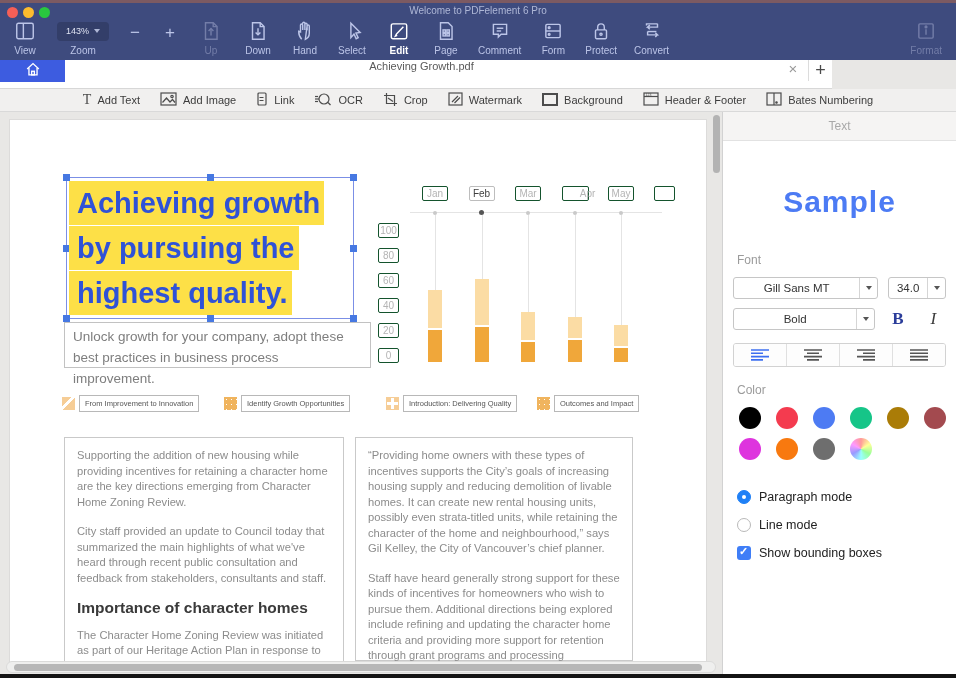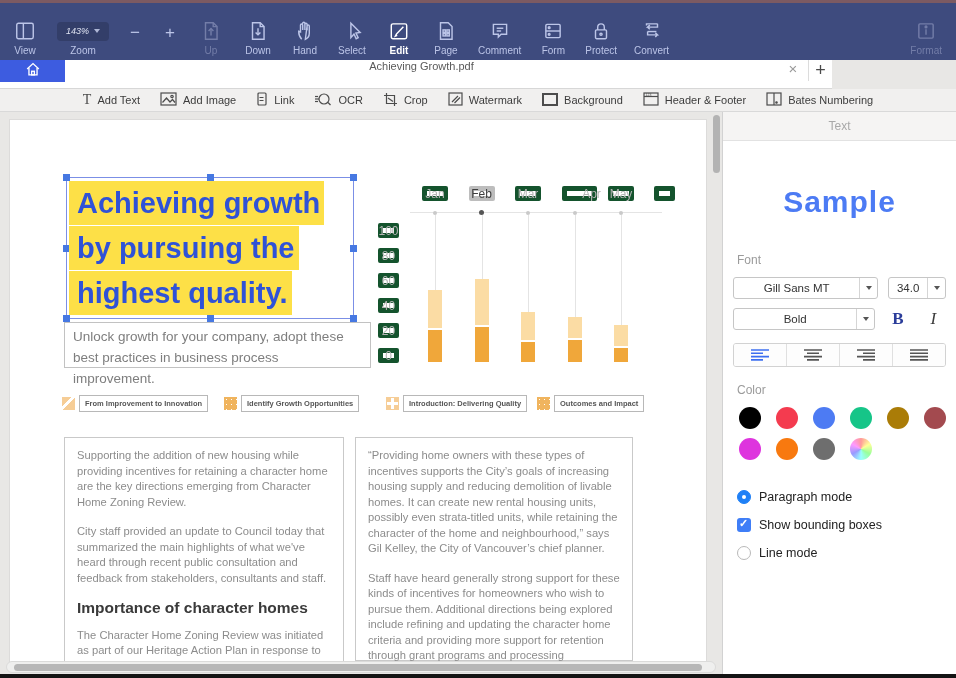--- a/index.html
+++ b/index.html
@@ -118,6 +118,12 @@
   <div id="edge-top"></div>
 
   <div id="topbar">
+    <div id="titlebar">
+      <span class="tl red"></span>
+      <span class="tl yellow"></span>
+      <span class="tl green"></span>
+      <div id="win-title">Welcome to PDFelement 6 Pro</div>
+    </div>
 
     <div id="toolbar">
       <div class="titem">

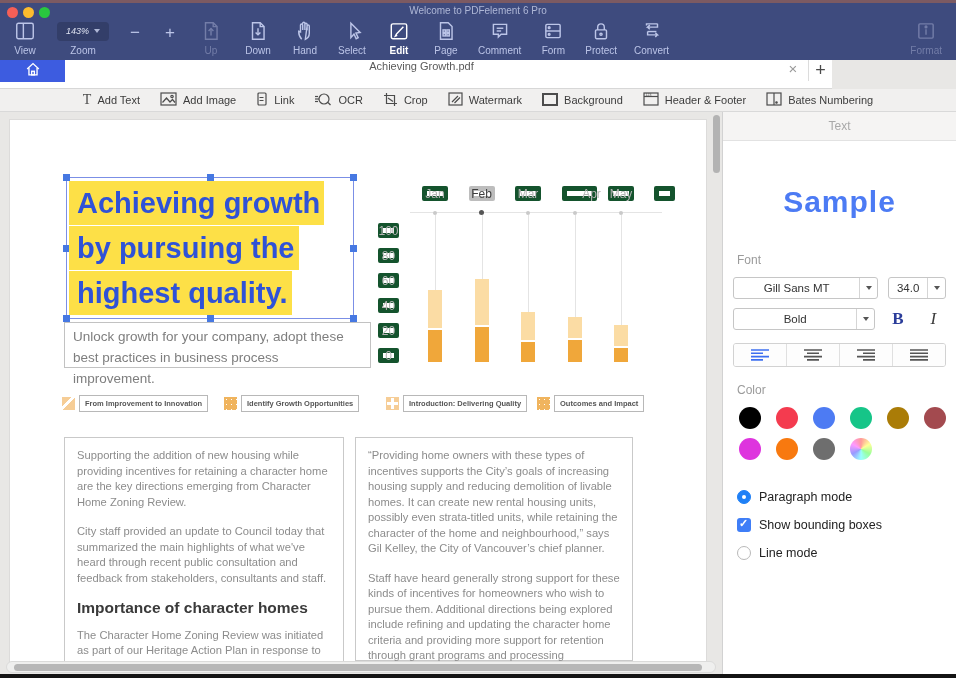--- a/index.html
+++ b/index.html
@@ -17,7 +17,7 @@
 
   #toolbar { position:absolute; top:15px; left:10px; right:6px; height:45px; display:flex; align-items:center; }
   .titem { display:flex; flex-direction:column; align-items:center; justify-content:flex-start; color:#bcc5e8; margin-right:17px; min-width:30px; cursor:default; }
-  .titem .ico { height:24px; display:flex; align-items:center; justify-content:flex-end;font-style:italic; }
+  .titem .ico { height:24px; display:flex; align-items:center; justify-content:flex-end; }
   .titem .lbl { font-size:10px; margin-top:2px; color:#bcc5e8; white-space:nowrap; }
   .titem.dim, .titem.dim .lbl { color:#737da8; }
   .titem.dim svg { stroke:#737da8; }

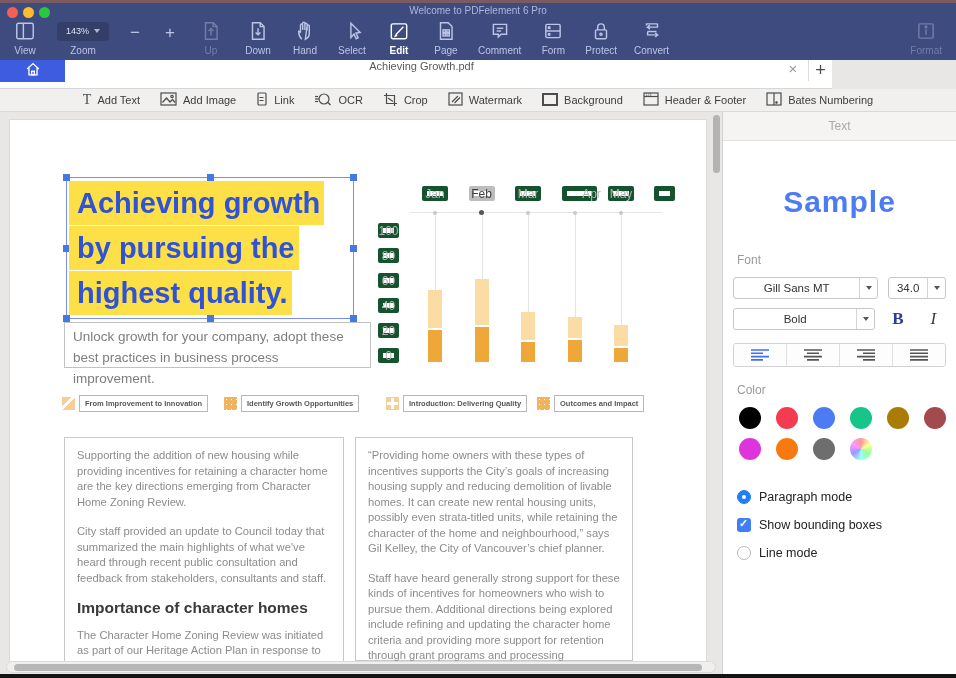--- a/index.html
+++ b/index.html
@@ -59,7 +59,7 @@
 
   
   #mini-chart { position:absolute; left:360px; top:60px; width:312px; height:195px; }
-  .cbox { position:absolute; border:5px solid #14532d; border-radius:2px; color:#b4b4b4; font-size:12px; display:flex; align-items:center; justify-content:center; background:#fff; }
+  .cbox { position:absolute; border:1px solid #14532d; border-radius:2px; color:#b4b4b4; font-size:10px; display:flex; align-items:center; justify-content:center; background:#fff; }
   .cbox.sel { color:#3f3f3f; border-color:#bdbdbd; }
   .cline { position:absolute; background:#e4e4e4; }
   .cdot { position:absolute; border-radius:50%; background:#c9c9c9; }

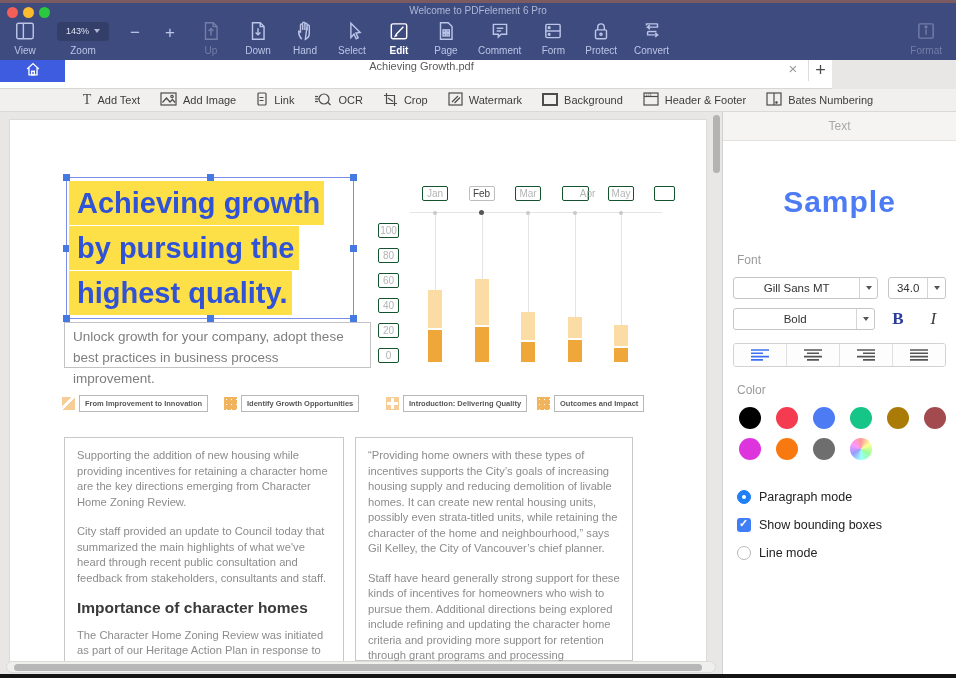--- a/index.html
+++ b/index.html
@@ -73,7 +73,7 @@
   .tag-ico.dots { background-image:radial-gradient(#ffffff 22%, transparent 23%); background-size:5px 5px; background-color:#f0b45e; }
   .tag-ico.plus::before { content:""; position:absolute; left:5px; top:1px; width:3px; height:11px; background:#fff; }
   .tag-ico.plus::after { content:""; position:absolute; left:1px; top:5px; width:11px; height:3px; background:#fff; }
-  .tag-lbl { border:1px solid #b8b8b8; font-size:7.5px; font-weight:bold; color:#555; padding:3px 5px; background:#fff; white-space:nowrap; }
+  .tag-lbl { border:1px solid #b8b8b8; font-size:7.5px; font-weight:normal; color:#555; padding:3px 5px; background:#fff; white-space:nowrap; }
 
   
   .col { position:absolute; top:317px; border:1px solid #c9c9c9; padding:10px 12px; font-size:11.2px; line-height:15.5px; color:#8c8c8c; background:#fff; }

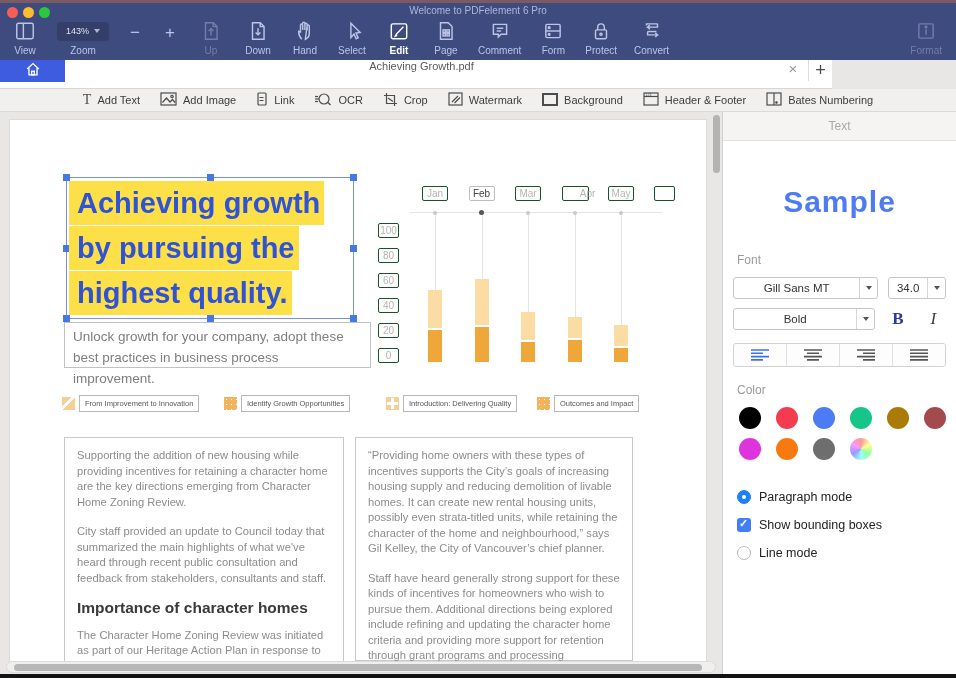--- a/index.html
+++ b/index.html
@@ -534,13 +534,13 @@
         <span>Paragraph mode</span>
       </div>
       <div class="mode-row">
+        <span class="radio"></span>
+        <span>Line mode</span>
+      </div>
+      <div class="mode-row">
         <span class="cb"></span>
         <span>Show bounding boxes</span>
       </div>
-      <div class="mode-row">
-        <span class="radio"></span>
-        <span>Line mode</span>
-      </div>
     </div>
   </div>
 

